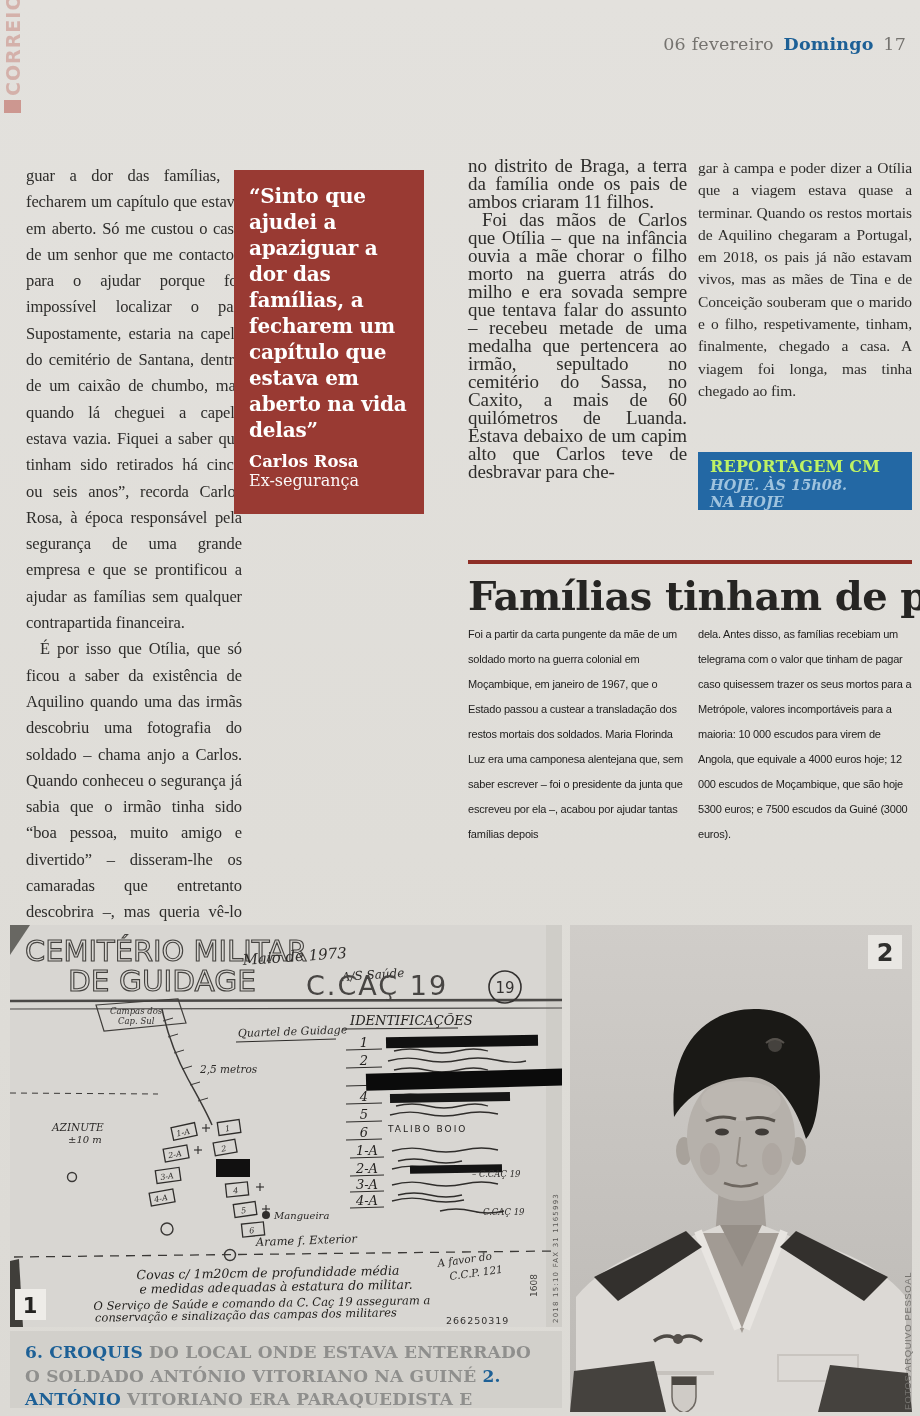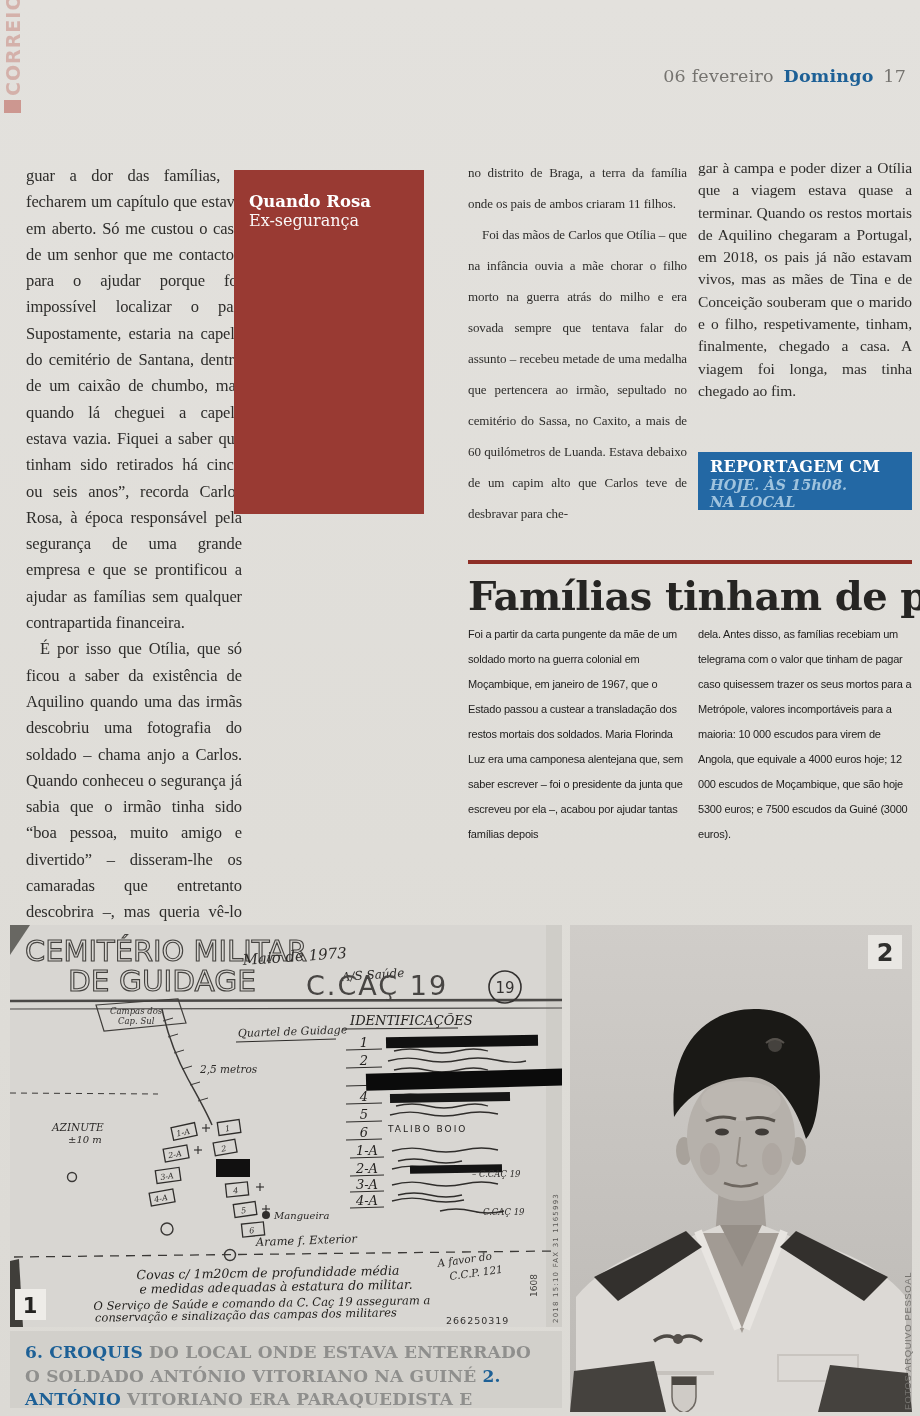--- a/index.html
+++ b/index.html
@@ -10,7 +10,7 @@
   }
   
   .pg-header{position:absolute;right:14px;top:34px;font-family:"DejaVu Serif",serif;
-    font-size:17.5px;color:#75736f;letter-spacing:.2px;margin-top:32px;}
+    font-size:17.5px;color:#75736f;letter-spacing:.2px;}
   .pg-header .edition{color:#1d6096;font-weight:700;margin:0 4px;}
   
   .ghost-masthead{position:absolute;left:2px;top:4px;height:92px;writing-mode:vertical-rl;

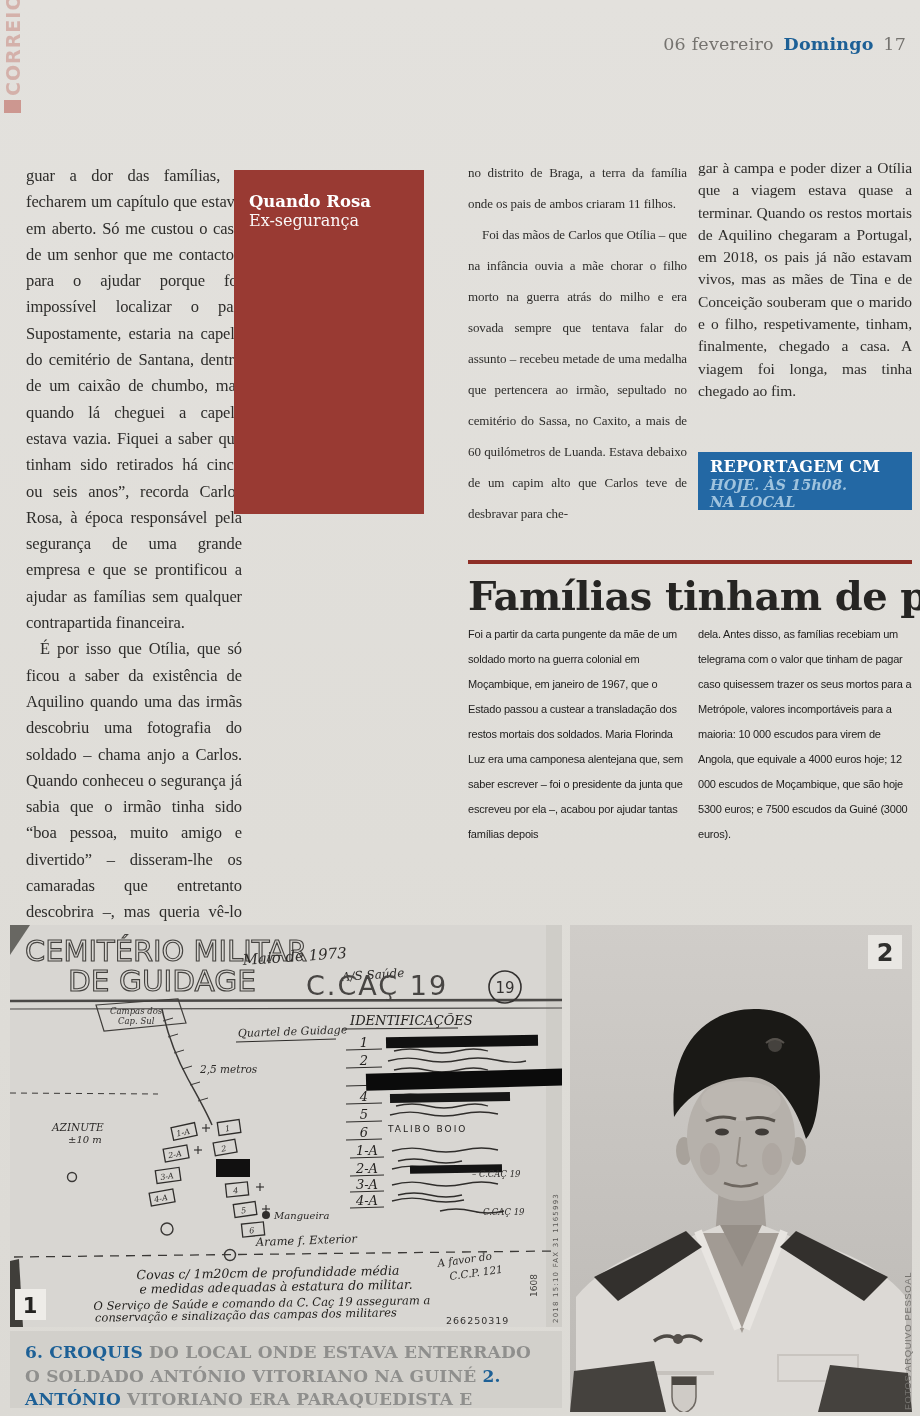--- a/index.html
+++ b/index.html
@@ -22,7 +22,7 @@
   .bodycol p{margin:0;}
   .bodycol p.indent{text-indent:14px;}
   #col1{left:10px;top:163px;width:216px;font-size:16.5px;line-height:26.3px;letter-spacing:-.1px;margin-left:16px;}
-  #col3{left:468px;top:157px;width:219px;font-size:13px;line-height:31px;letter-spacing:-.1px;}
+  #col3{left:468px;top:157px;width:219px;font-size:19px;line-height:18px;letter-spacing:-.1px;}
   #col4{left:698px;top:157px;width:214px;font-size:15.5px;line-height:22.3px;letter-spacing:-.1px;}
   
   .quote-box{position:absolute;left:234px;top:170px;width:190px;height:344px;background:#993a33;

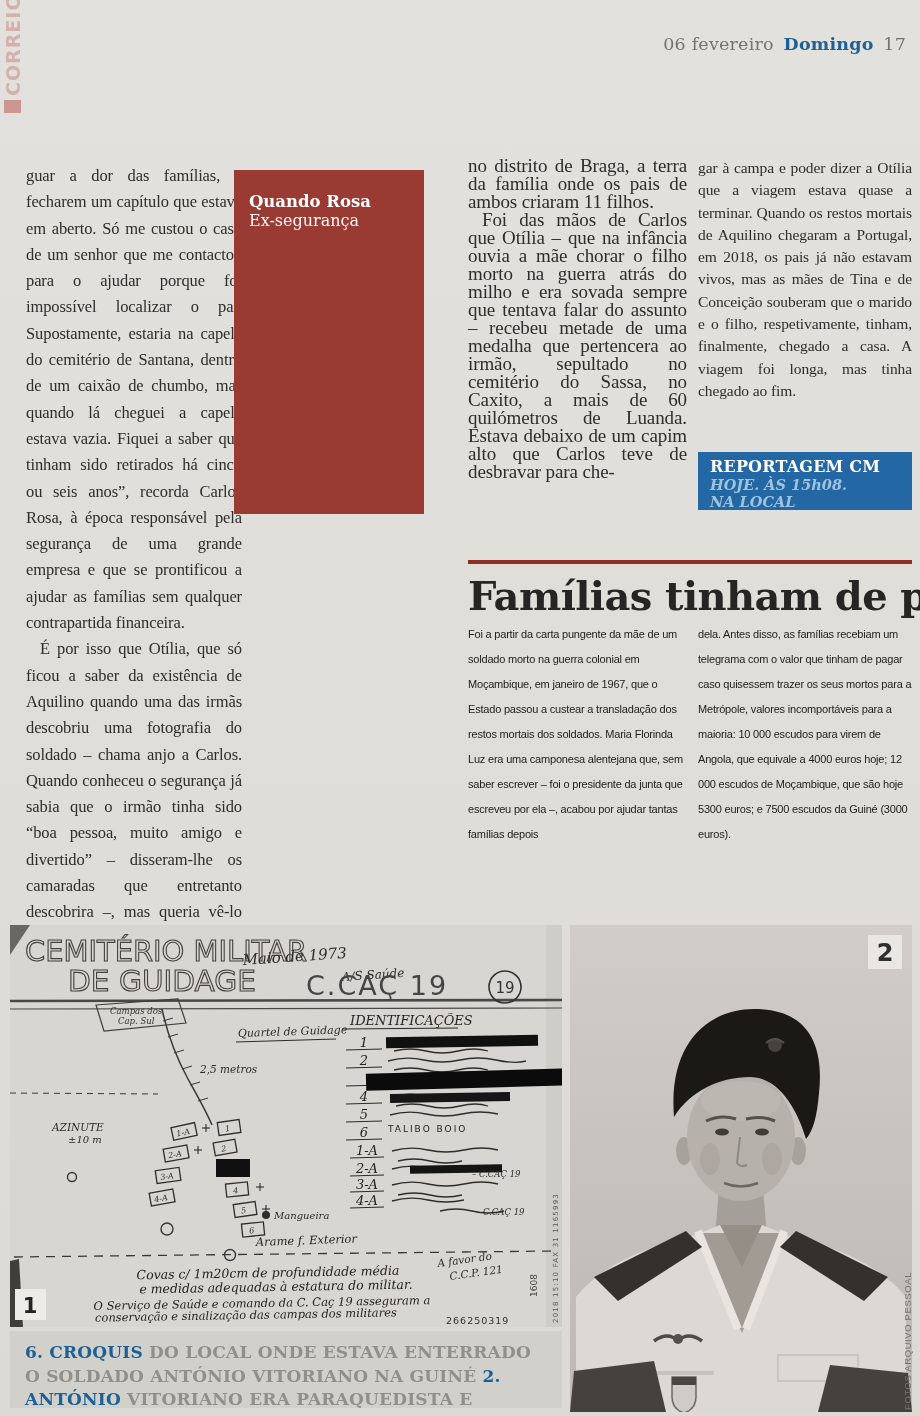--- a/index.html
+++ b/index.html
@@ -74,6 +74,7 @@
 </div>
 
 <div class="quote-box">
+  <div class="quote-text">“Sinto que ajudei a apaziguar a dor das famílias, a fecharem um capítulo que estava em aberto na vida delas”</div>
   <div class="quote-author">Quando Rosa</div>
   <div class="quote-role">Ex-segurança</div>
 </div>

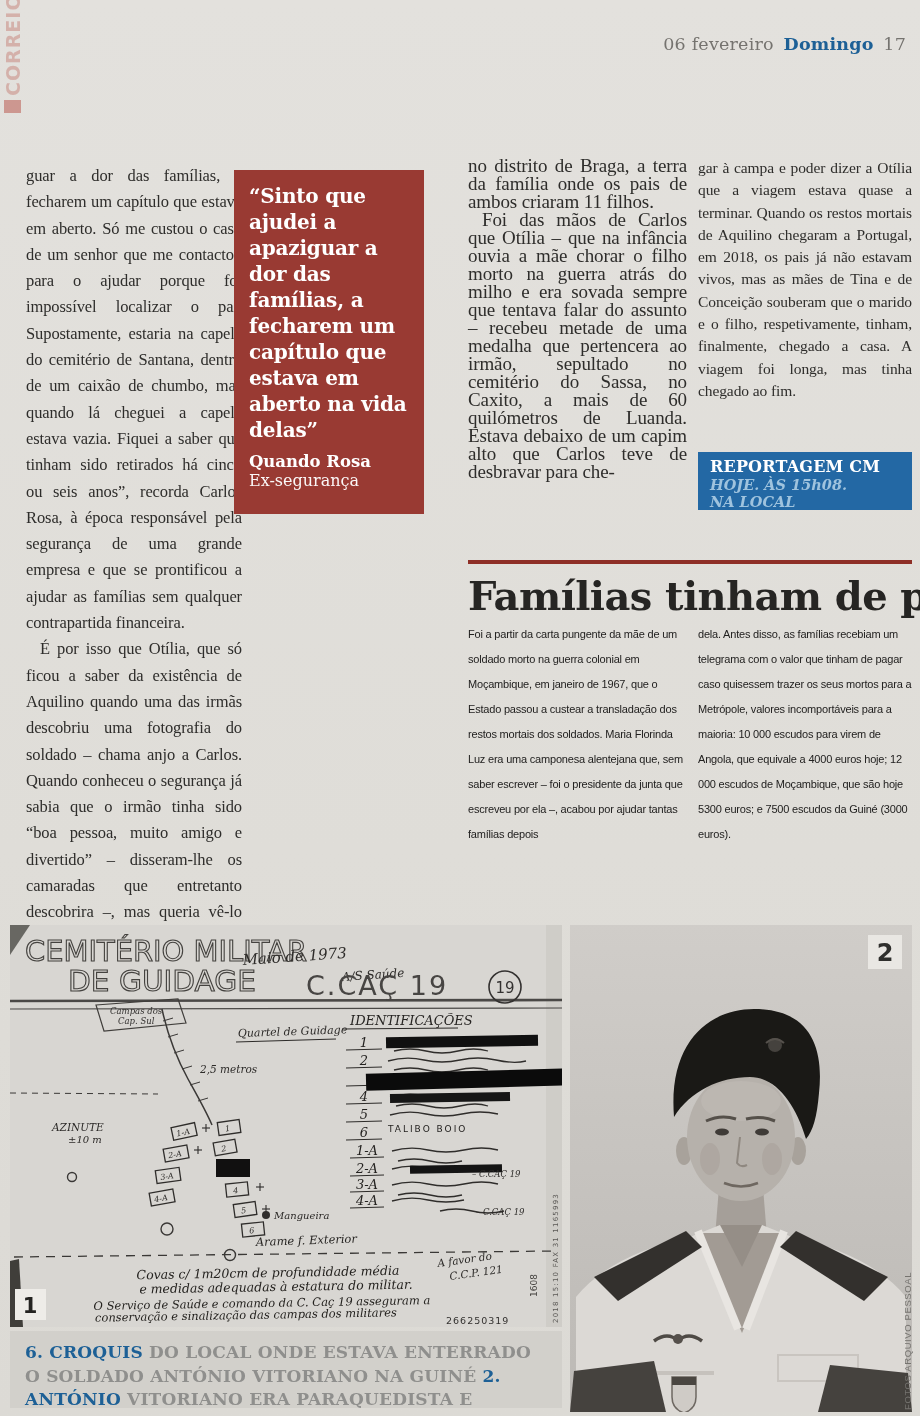--- a/index.html
+++ b/index.html
@@ -75,7 +75,7 @@
 
 <div class="quote-box">
   <div class="quote-text">“Sinto que ajudei a apaziguar a dor das famílias, a fecharem um capítulo que estava em aberto na vida delas”</div>
-  <div class="quote-author">Quando Rosa</div>
+  <div class="quote-author">Carlos Rosa</div>
   <div class="quote-role">Ex-segurança</div>
 </div>
 

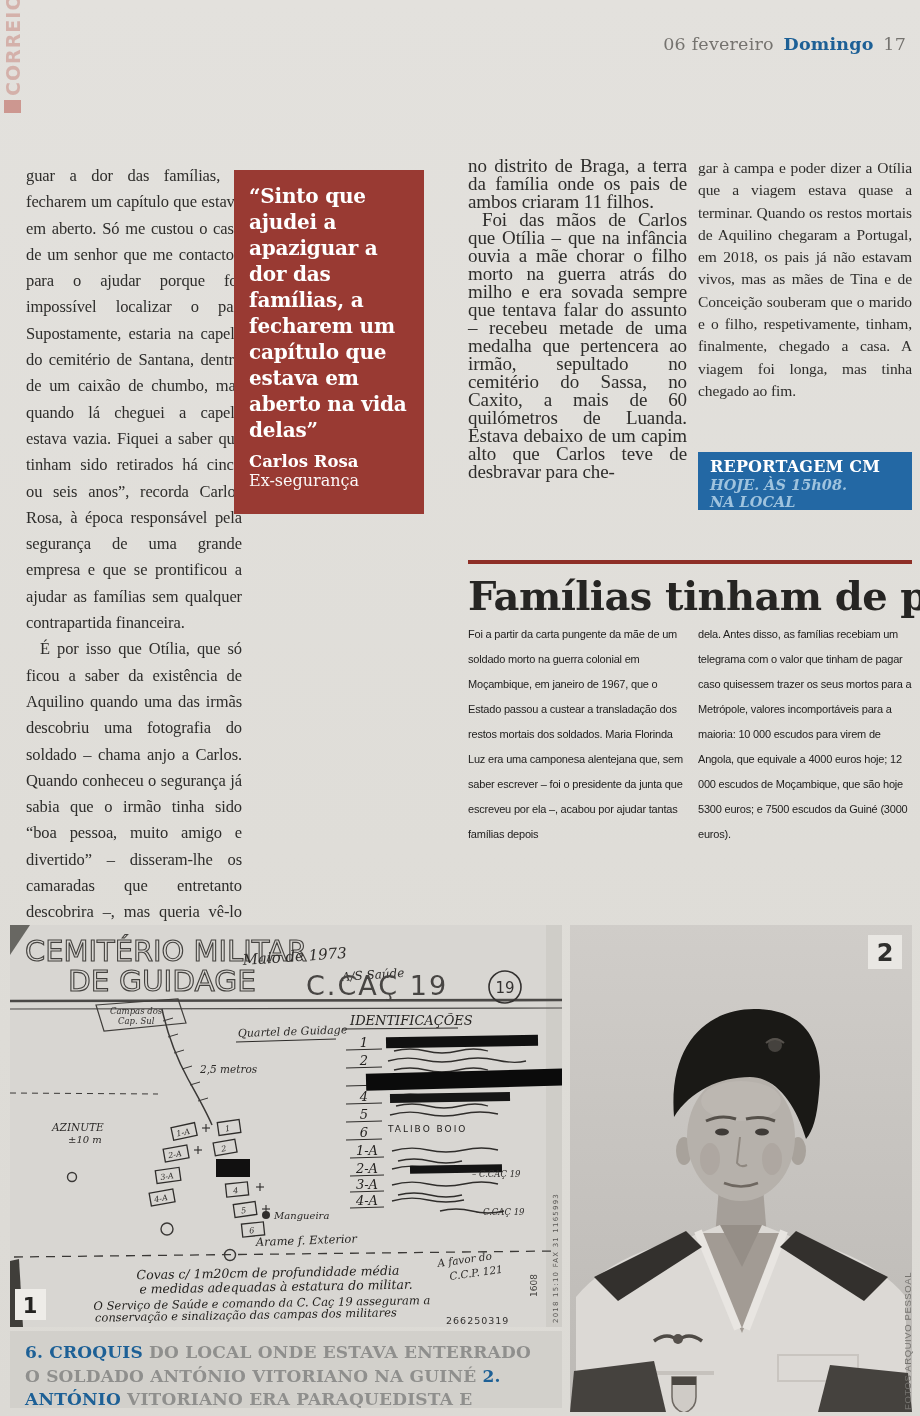--- a/index.html
+++ b/index.html
@@ -34,7 +34,7 @@
   
   .promo{position:absolute;left:698px;top:452px;width:214px;height:58px;background:#2368a4;
     box-sizing:border-box;padding:6px 12px;overflow:hidden;font-family:"DejaVu Serif",serif;}
-  .promo-line1{color:#ffffff;font-weight:700;font-size:16px;line-height:18px;letter-spacing:.2px;}
+  .promo-line1{color:#bef264;font-weight:700;font-size:16px;line-height:18px;letter-spacing:.2px;}
   .promo-line2{color:#9fc3de;font-weight:700;font-size:14.5px;line-height:17px;font-style:italic;}
   
   .section-rule{position:absolute;left:468px;top:560px;width:444px;height:4px;background:#8e2f27;}

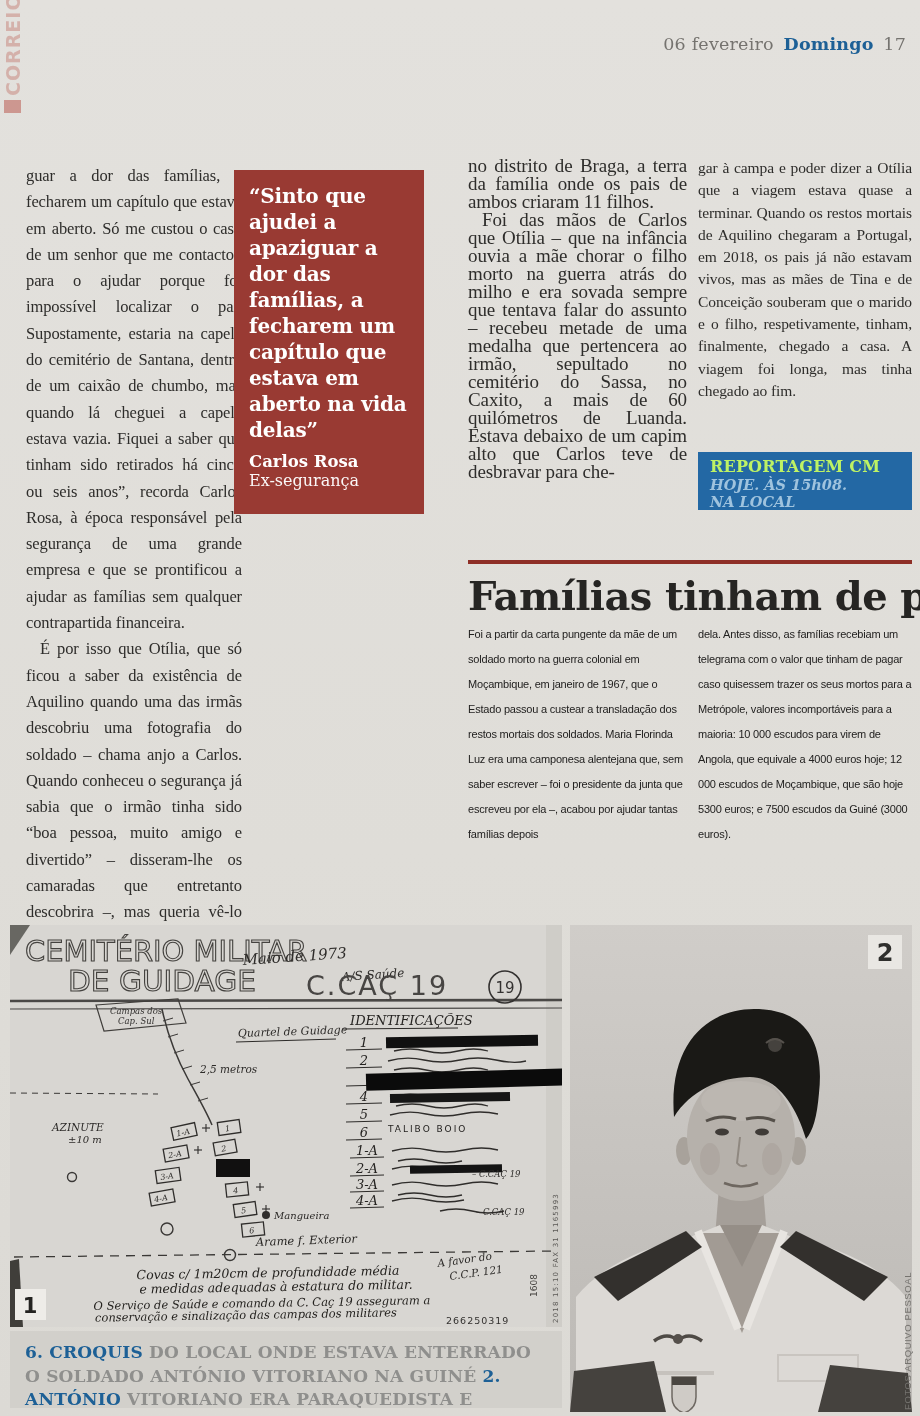--- a/index.html
+++ b/index.html
@@ -91,7 +91,7 @@
 <div class="promo">
   <div class="promo-line1">REPORTAGEM CM</div>
   <div class="promo-line2">HOJE. ÀS 15h08.</div>
-  <div class="promo-line2">NA LOCAL</div>
+  <div class="promo-line2">NA HOJE</div>
 </div>
 
 <div class="section-rule"></div>

